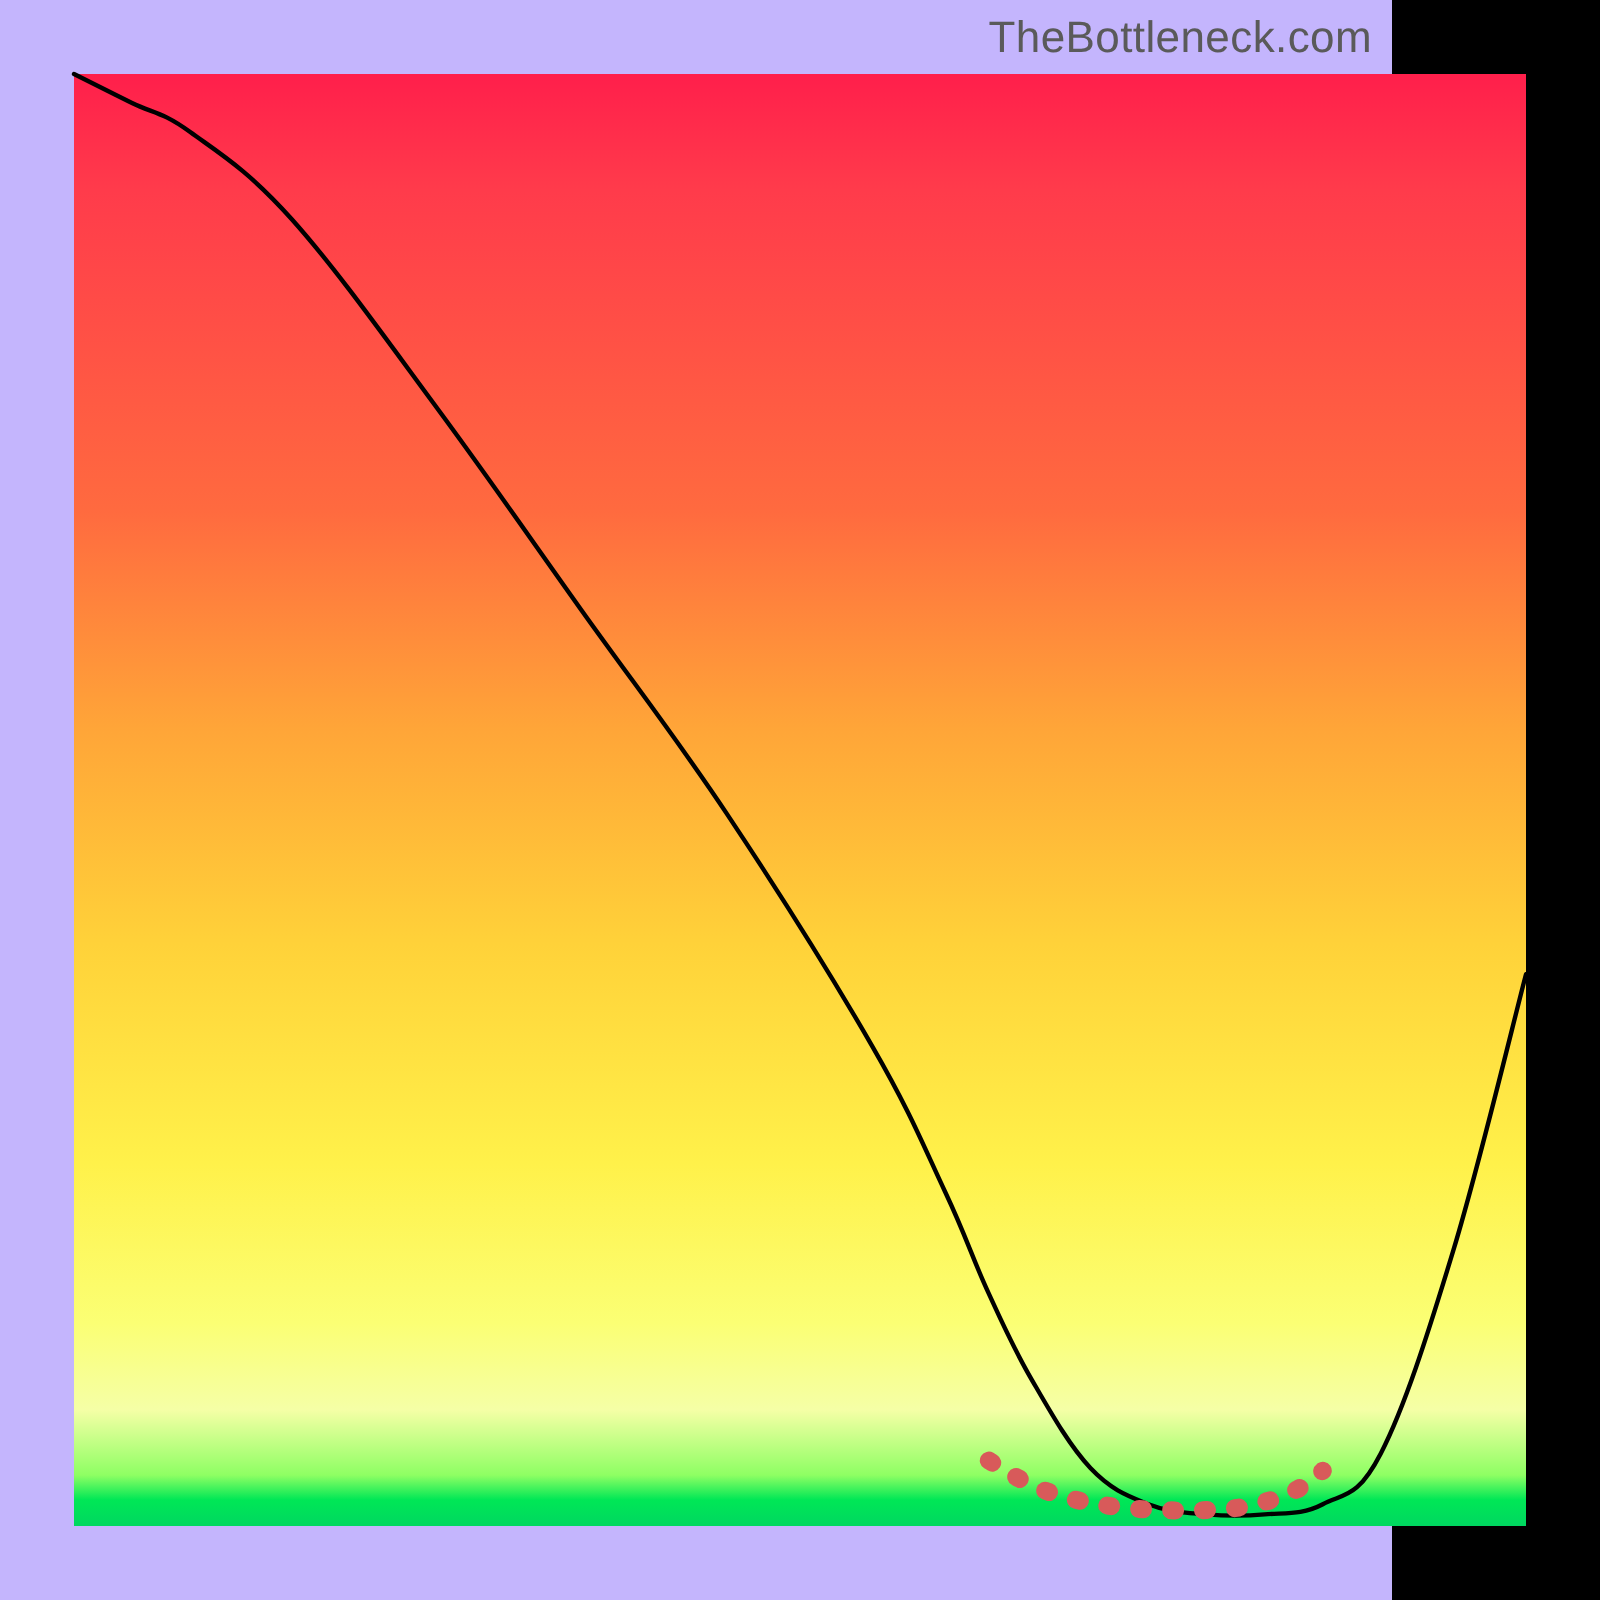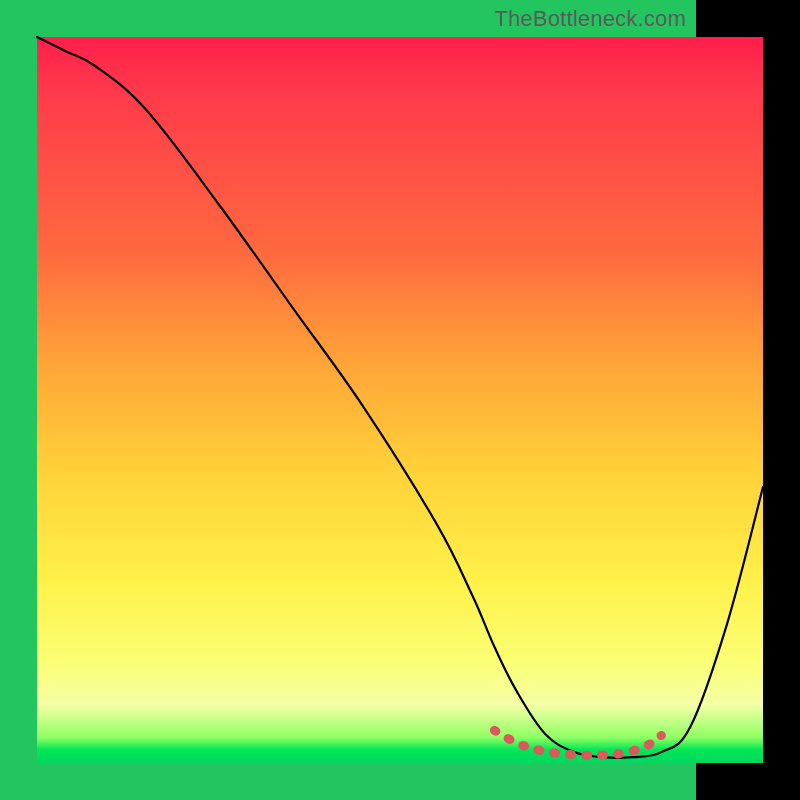--- a/index.html
+++ b/index.html
@@ -15,7 +15,7 @@
     position: relative;
     width: 696px;
     height: 800px;
-    background: #22c55e;
+    background: #c4b5fd;
   }
   .attribution {
     position: absolute;

